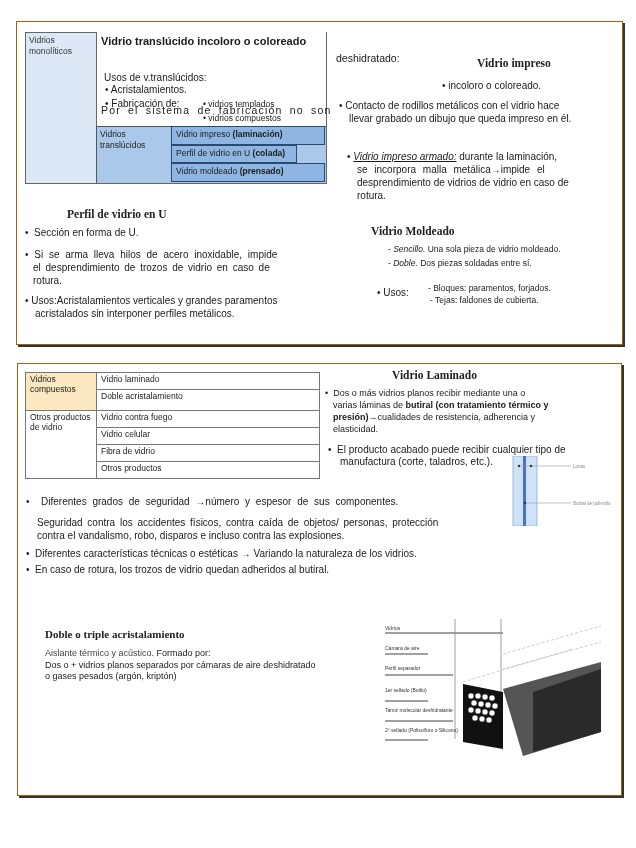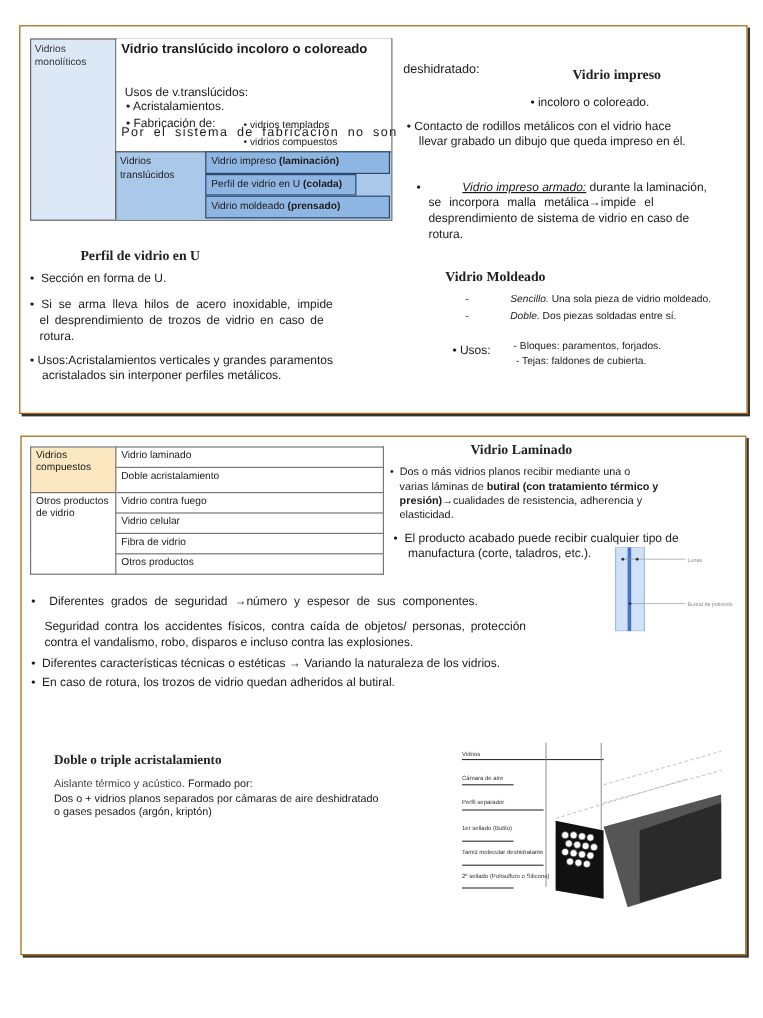--- a/index.html
+++ b/index.html
@@ -22,7 +22,7 @@
   .t2 td { border:1px solid #777; padding:1px 4px; vertical-align:top; height:14px; }
   .yellow { background:#fbe8c0; }
   .u { text-decoration:underline; }
-  .i { font-style:italic;margin-left:32px; }
+  .i { font-style:italic; }
   b { font-weight:bold; }
 </style>
 </head>

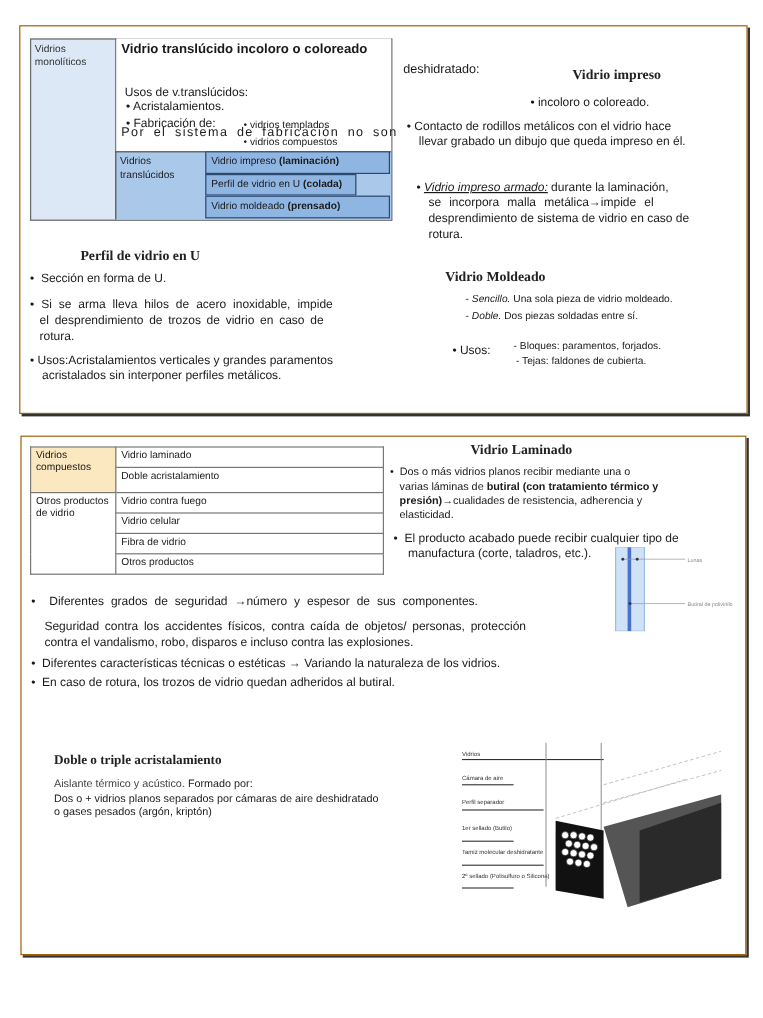--- a/index.html
+++ b/index.html
@@ -60,7 +60,7 @@
   <div class="abs sm" style="left:330px; top:128px; width:272px;">
     <div>• <span class="i u">Vidrio impreso armado:</span> <span>durante la laminación,</span></div>
     <div style="padding-left:10px; word-spacing:4px;">se incorpora malla metálica→impide el</div>
-    <div style="padding-left:10px;">desprendimiento de sistema de vidrio en caso de</div>
+    <div style="padding-left:10px;">desprendimiento de vidrios de vidrio en caso de</div>
     <div style="padding-left:10px;">rotura.</div>
   </div>
 

